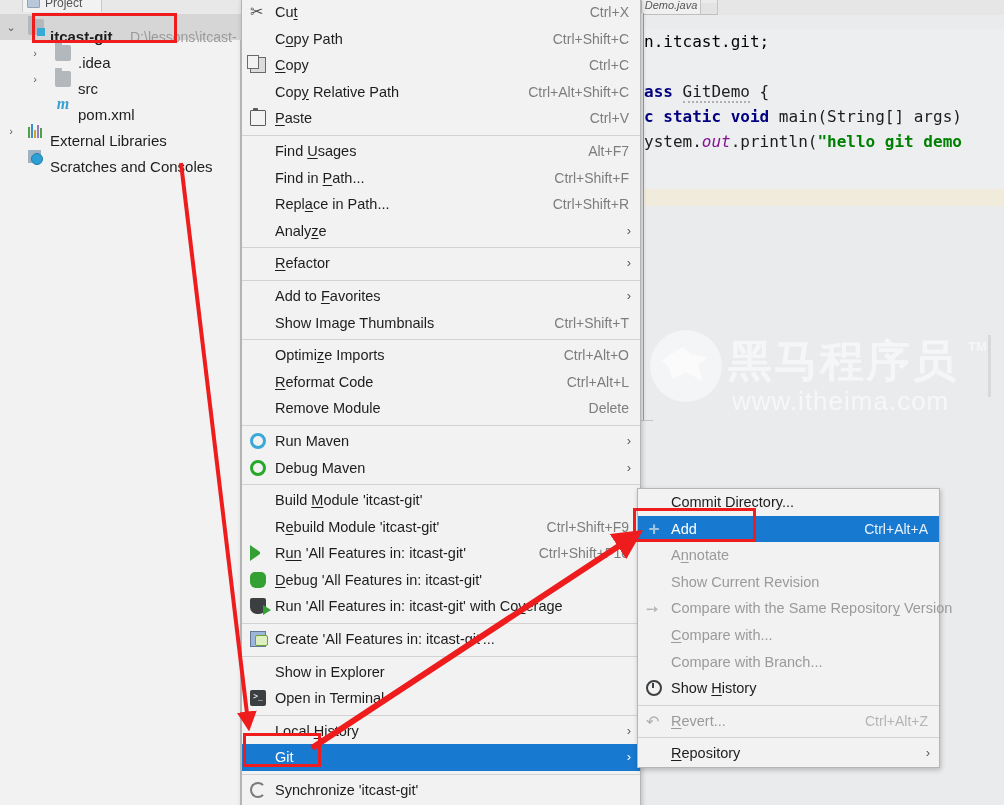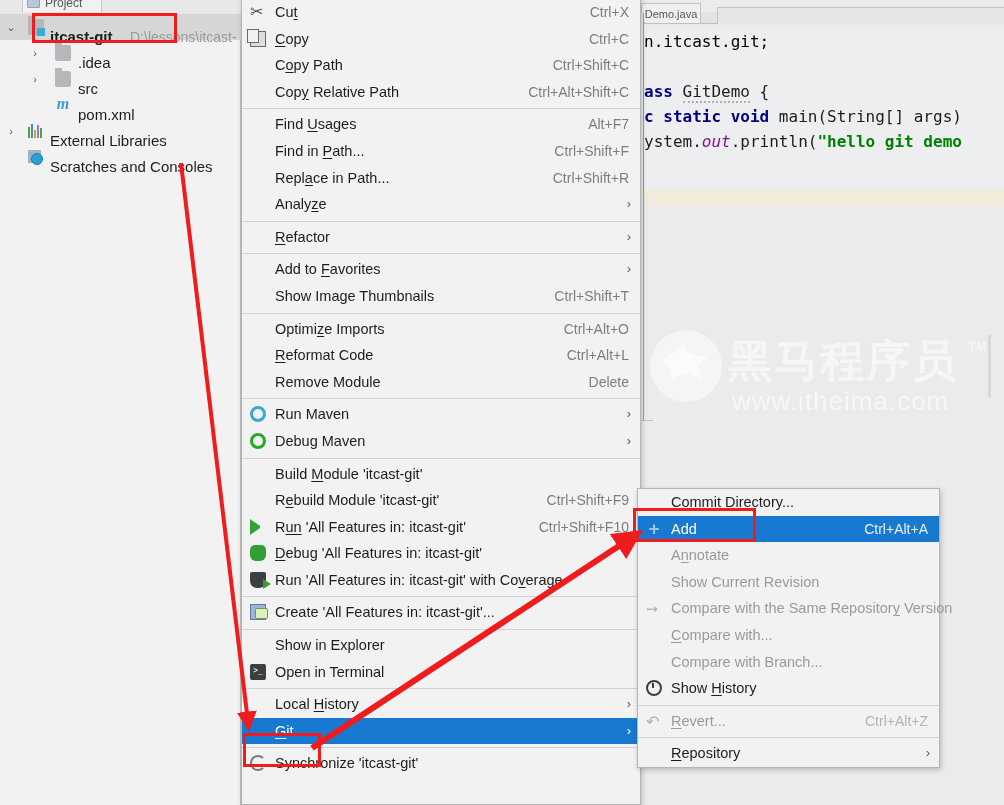--- a/index.html
+++ b/index.html
@@ -87,8 +87,8 @@
     background:#e9ebed; overflow:hidden;
   }
   #editor-tabstrip{
-    position:absolute; left:0; top:12px; width:363px; height:12px;
-    background:#e3e3e3; border-bottom:1px solid #bfbfbf;
+    position:absolute; left:0; top:3px; width:363px; height:12px;
+    background:#e3e3e3; border-bottom:1px solid #bfbfbf;font-style:italic;
   }
   #editor-tab{
     position:absolute; left:0px; top:-9px; height:20px; width:60px;

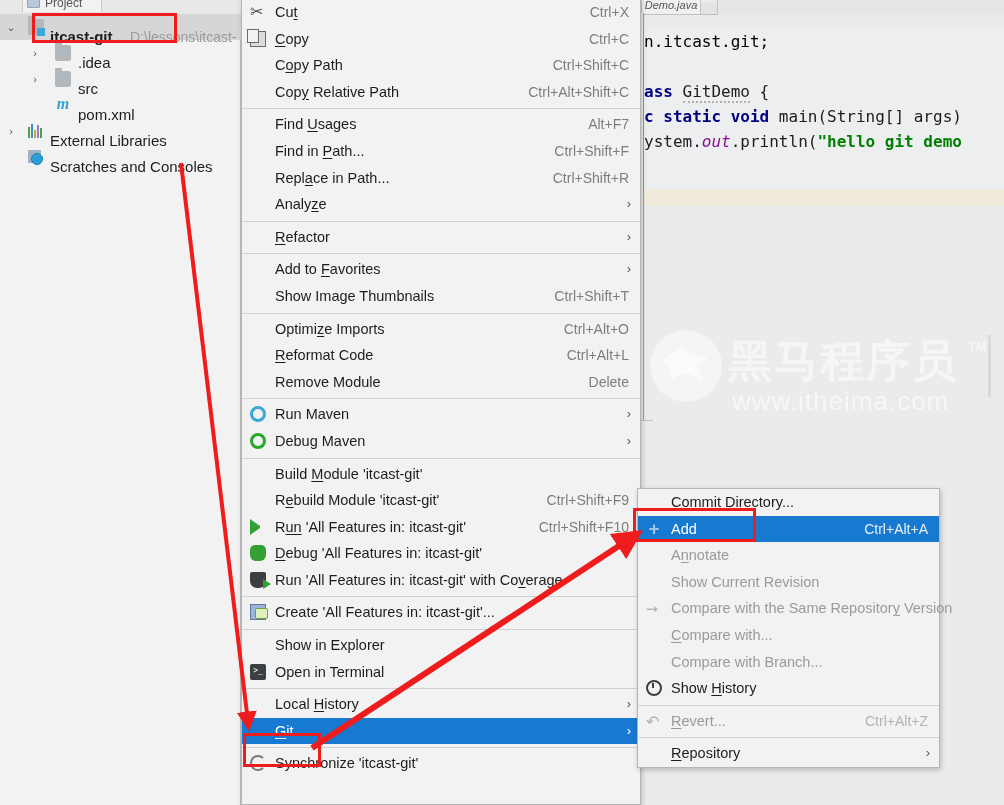--- a/index.html
+++ b/index.html
@@ -351,8 +351,8 @@
 
 <div class="menu" id="main-menu">
     <div class="mi"><span class="mic ic-cut">✂</span><span>Cu<span class="u">t</span></span><span class="sc">Ctrl+X</span></div>
+    <div class="mi"><span>C<span class="u">o</span>py Path</span><span class="sc">Ctrl+Shift+C</span></div>
     <div class="mi"><span class="mic ic-copy"></span><span><span class="u">C</span>opy</span><span class="sc">Ctrl+C</span></div>
-    <div class="mi"><span>C<span class="u">o</span>py Path</span><span class="sc">Ctrl+Shift+C</span></div>
     <div class="mi"><span>Cop<span class="u">y</span> Relative Path</span><span class="sc">Ctrl+Alt+Shift+C</span></div>
     <div class="msep"></div>
     <div class="mi"><span>Find <span class="u">U</span>sages</span><span class="sc">Alt+F7</span></div>

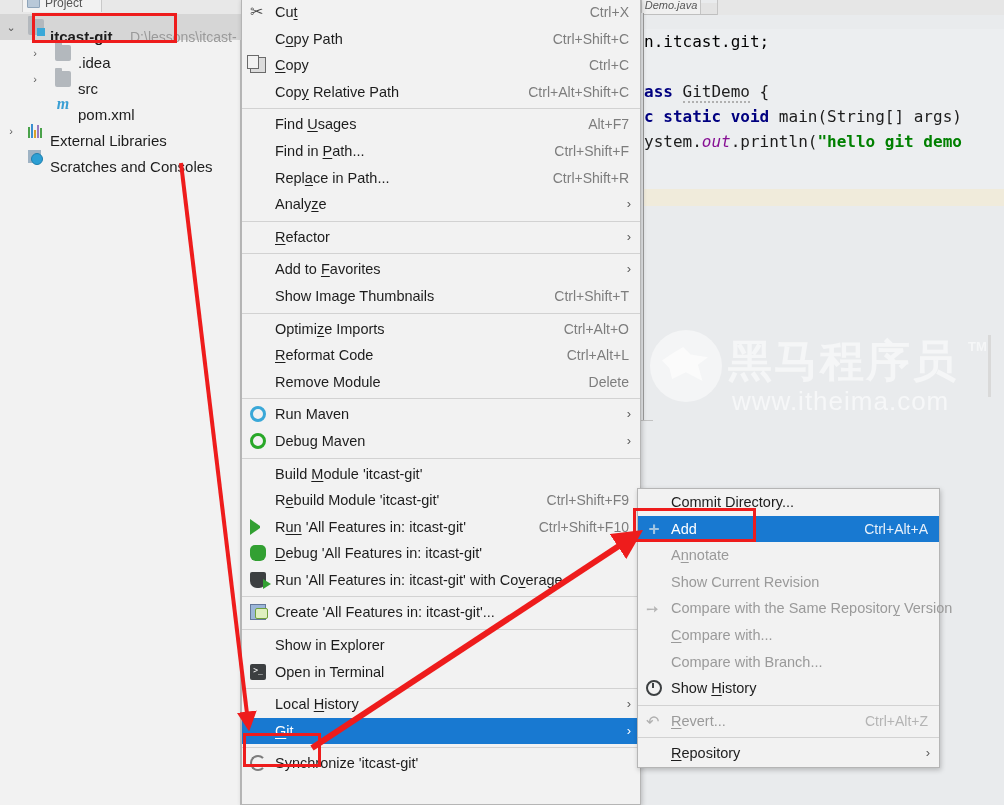--- a/index.html
+++ b/index.html
@@ -354,6 +354,7 @@
     <div class="mi"><span>C<span class="u">o</span>py Path</span><span class="sc">Ctrl+Shift+C</span></div>
     <div class="mi"><span class="mic ic-copy"></span><span><span class="u">C</span>opy</span><span class="sc">Ctrl+C</span></div>
     <div class="mi"><span>Cop<span class="u">y</span> Relative Path</span><span class="sc">Ctrl+Alt+Shift+C</span></div>
+    <div class="mi"><span class="mic ic-paste"></span><span><span class="u">P</span>aste</span><span class="sc">Ctrl+V</span></div>
     <div class="msep"></div>
     <div class="mi"><span>Find <span class="u">U</span>sages</span><span class="sc">Alt+F7</span></div>
     <div class="mi"><span>Find in <span class="u">P</span>ath...</span><span class="sc">Ctrl+Shift+F</span></div>

